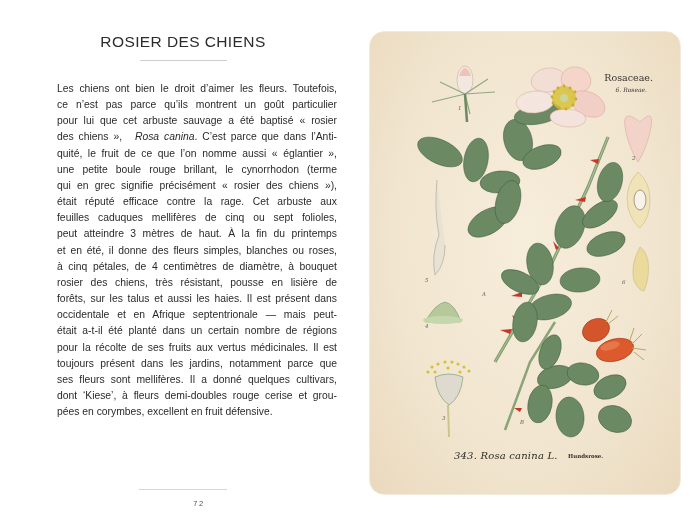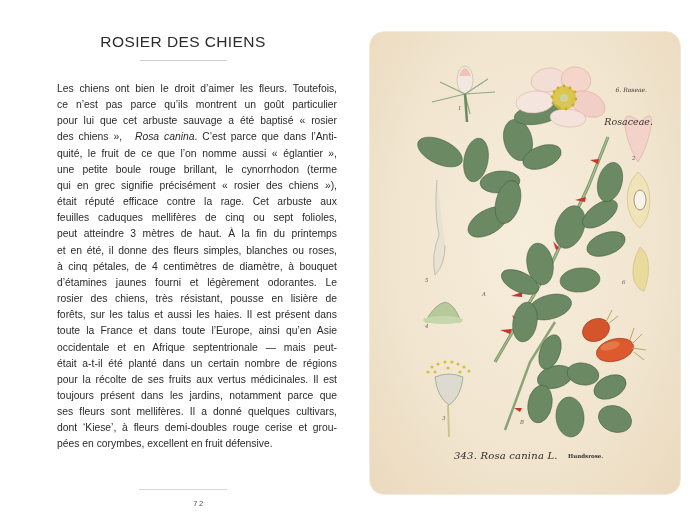--- a/index.html
+++ b/index.html
@@ -35,8 +35,8 @@
     }
     .plate svg { position: absolute; left: 0; top: 0; width: 310px; height: 462px; }
     .family-name {
-      position: absolute; right: 27px; top: 40px; font-family: "DejaVu Serif", serif; font-style: italic;
-      font-size: 9.5px; color: #3a3530; margin-top: 44px;
+      position: absolute; right: 27px; top: 40px; font-family: "DejaVu Serif", serif; 
+      font-size: 9.5px; color: #3a3530;
     }
     .family-sub {
       position: absolute; right: 33px; top: 54px; font-family: "DejaVu Serif", serif; font-style: italic;

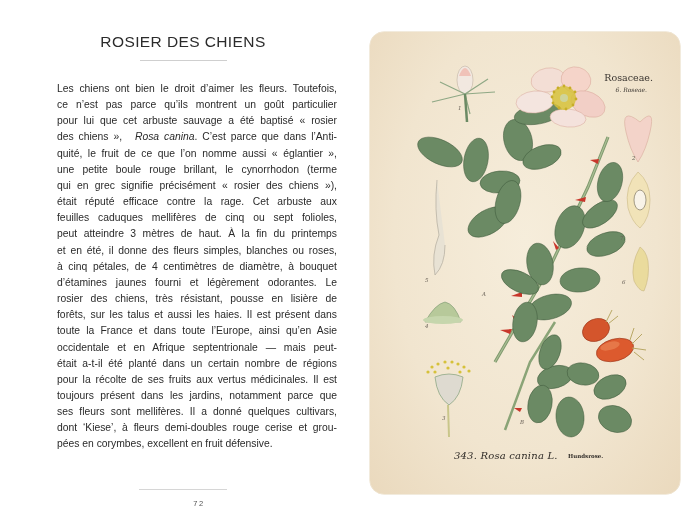--- a/index.html
+++ b/index.html
@@ -70,7 +70,6 @@
     <span class="line">peut atteindre 3 mètres de haut. À la fin du printemps</span>
     <span class="line">et en été, il donne des fleurs simples, blanches ou roses,</span>
     <span class="line">à cinq pétales, de 4 centimètres de diamètre, à bouquet</span>
-    <span class="line">d’étamines jaunes fourni et légèrement odorantes. Le</span>
     <span class="line">rosier des chiens, très résistant, pousse en lisière de</span>
     <span class="line">forêts, sur les talus et aussi les haies. Il est présent dans</span>
     <span class="line">toute la France et dans toute l’Europe, ainsi qu’en Asie</span>

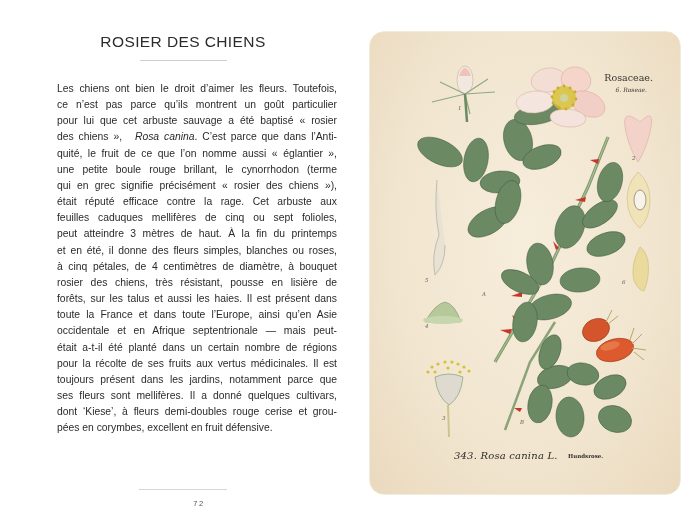--- a/index.html
+++ b/index.html
@@ -72,7 +72,6 @@
     <span class="line">à cinq pétales, de 4 centimètres de diamètre, à bouquet</span>
     <span class="line">rosier des chiens, très résistant, pousse en lisière de</span>
     <span class="line">forêts, sur les talus et aussi les haies. Il est présent dans</span>
-    <span class="line">toute la France et dans toute l’Europe, ainsi qu’en Asie</span>
     <span class="line">occidentale et en Afrique septentrionale — mais peut-</span>
     <span class="line">était a-t-il été planté dans un certain nombre de régions</span>
     <span class="line">pour la récolte de ses fruits aux vertus médicinales. Il est</span>

